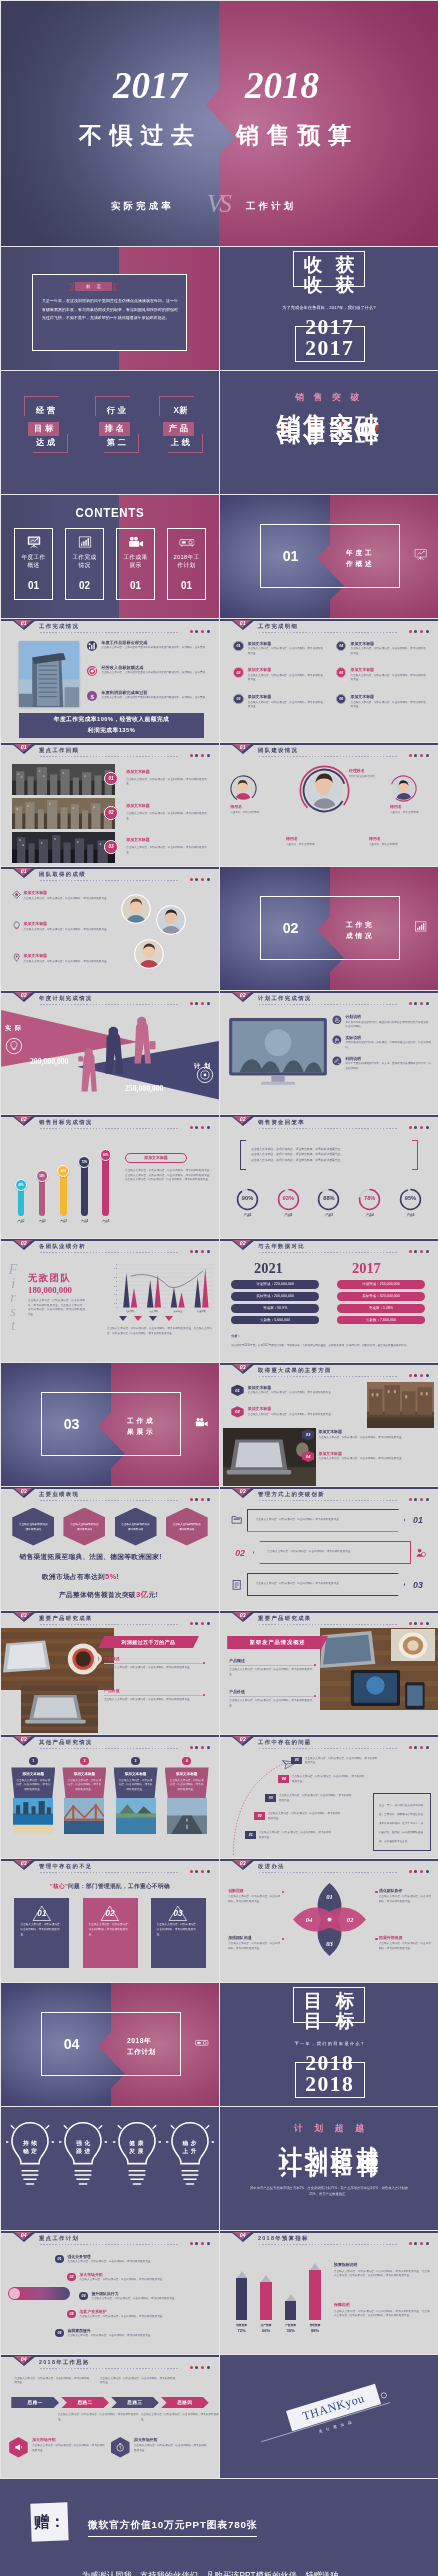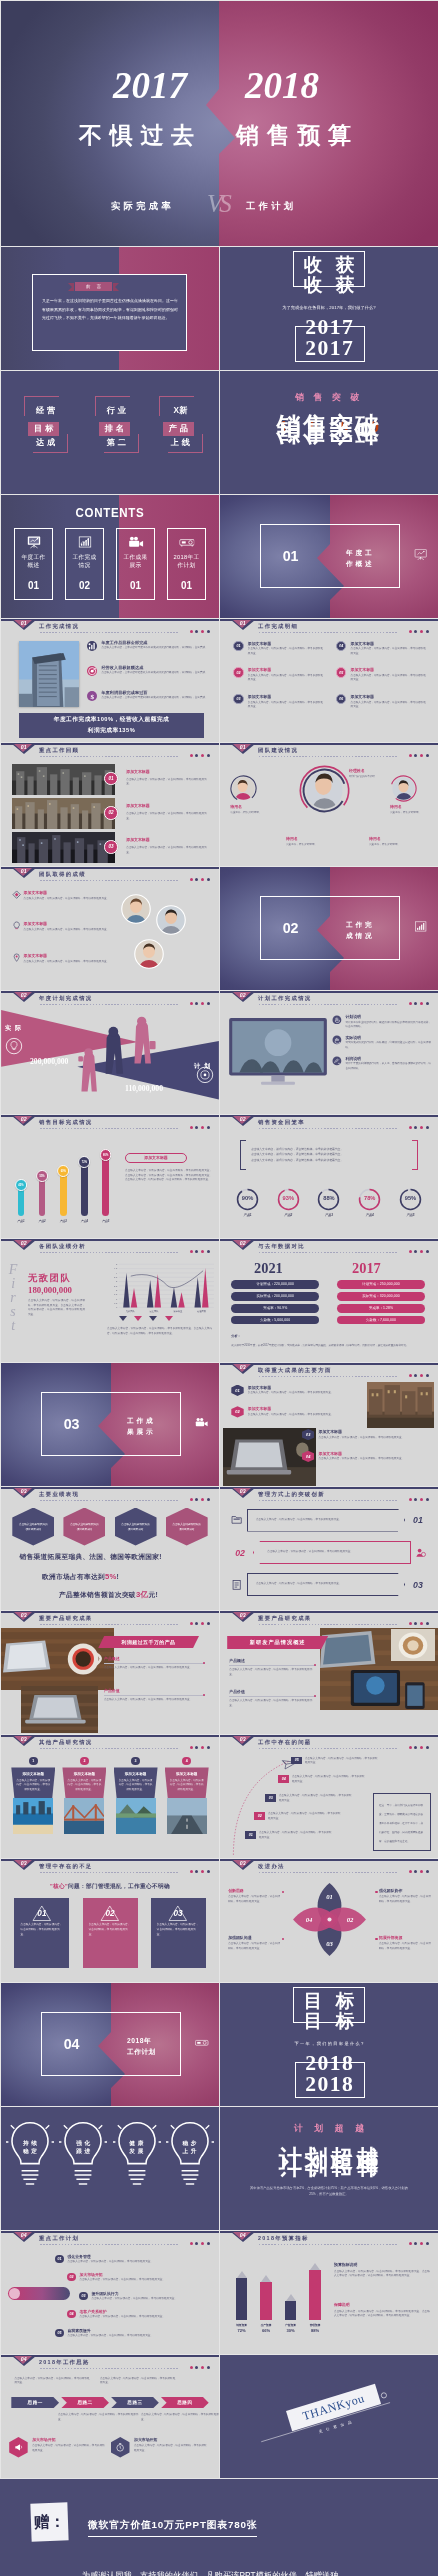--- a/index.html
+++ b/index.html
@@ -1082,7 +1082,7 @@
     <div class="pa-lbl pa-l">实 际</div>
     <div class="pa-val pa-lv">200,000,000</div>
     <div class="pa-lbl pa-r">计 划</div>
-    <div class="pa-val pa-rv">110,000,000</div>
+    <div class="pa-val pa-rv">250,000,000</div>
   </div>
 
   <div class="slide">

